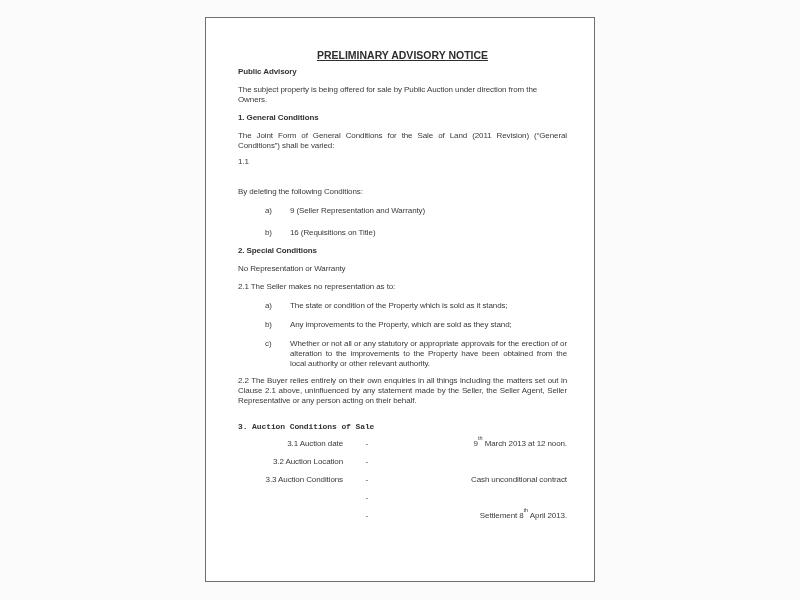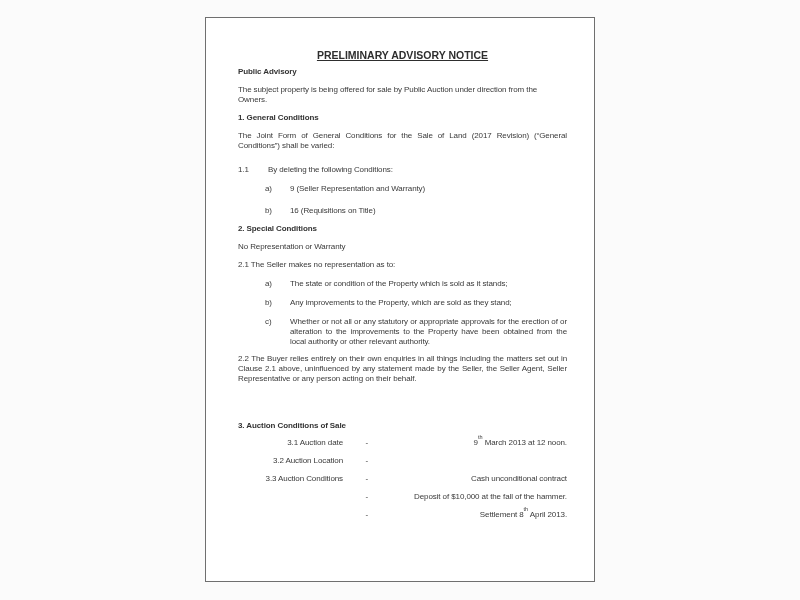--- a/index.html
+++ b/index.html
@@ -57,7 +57,7 @@
 
     <p class="bold">1. General Conditions</p>
 
-    <p class="justify">The Joint Form of General Conditions for the Sale of Land (2017 Revision) (“General Conditions”) shall be varied:</p>
+    <p class="justify">The Joint Form of General Conditions for the Sale of Land (2011 Revision) (“General Conditions”) shall be varied:</p>
 
     <div class="clause-row">
       <span class="clause-num">1.1</span>

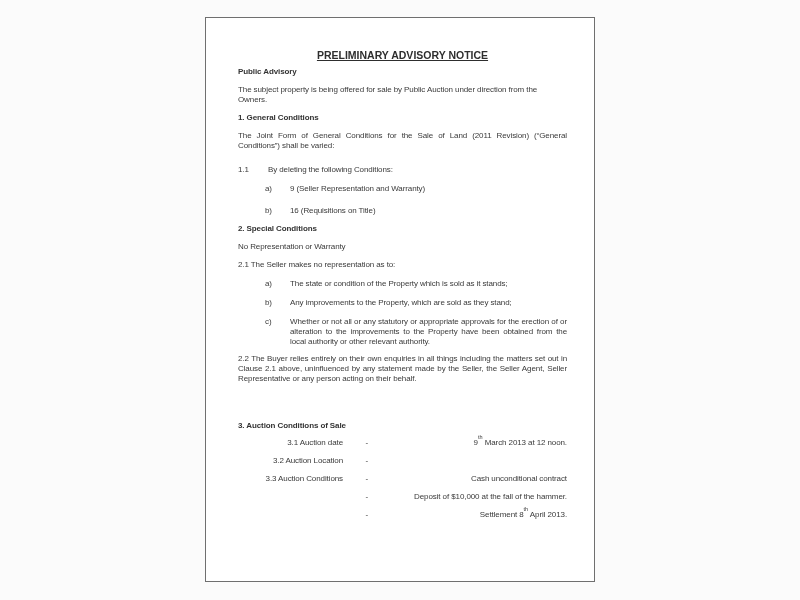--- a/index.html
+++ b/index.html
@@ -31,7 +31,7 @@
   .justify { text-align: justify; }
   .mt-lg { margin-top: 26px; }
   .mt-md { margin-top: 37px; }
-  .clause-row { display: flex; margin-top: 14px; }
+  .clause-row { display: flex; margin-top: 6px; flex-direction: column; }
   .clause-num { flex: 0 0 30px; }
   .list-item { display: flex; margin-top: 9px; margin-left: 27px; }
   .list-marker { flex: 0 0 25px; }

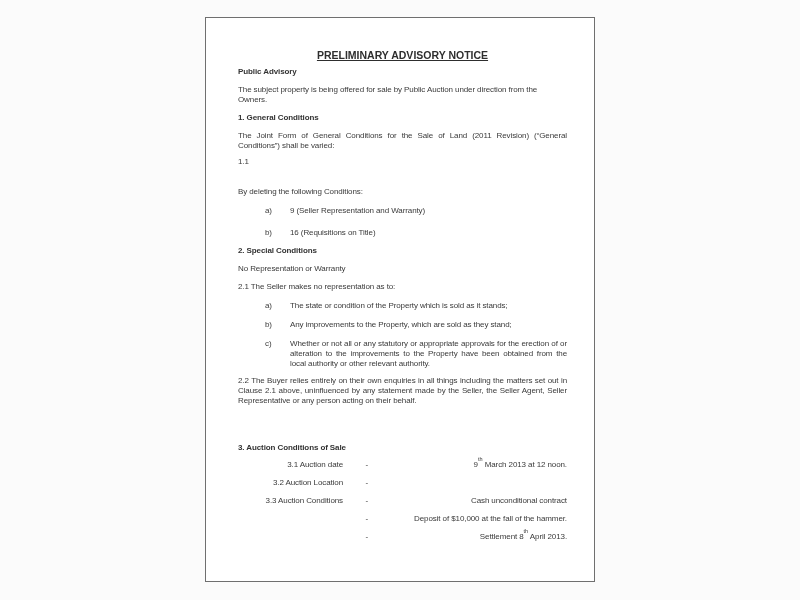--- a/index.html
+++ b/index.html
@@ -30,7 +30,7 @@
   .bold { font-weight: bold; color: #333333; }
   .justify { text-align: justify; }
   .mt-lg { margin-top: 26px; }
-  .mt-md { margin-top: 37px; }
+  .mt-md { margin-top: 16px; font-family: Liberation Mono, monospace; }
   .clause-row { display: flex; margin-top: 6px; flex-direction: column; }
   .clause-num { flex: 0 0 30px; }
   .list-item { display: flex; margin-top: 9px; margin-left: 27px; }

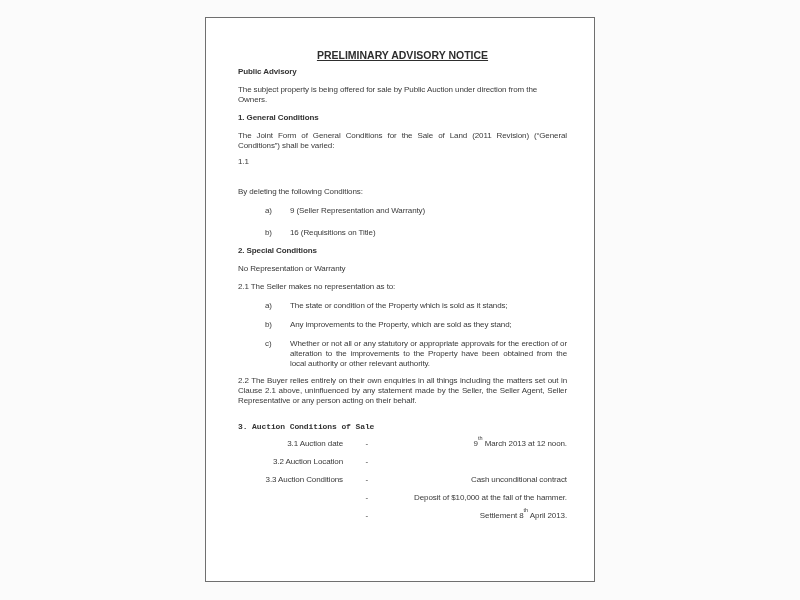--- a/index.html
+++ b/index.html
@@ -116,7 +116,6 @@
     <div class="auction-row">
       <span class="auction-label"></span>
       <span class="auction-dash">-</span>
-      <span class="auction-value"><span>Deposit of $10,000 at the fall of the hammer.</span></span>
     </div>
 
     <div class="auction-row">

